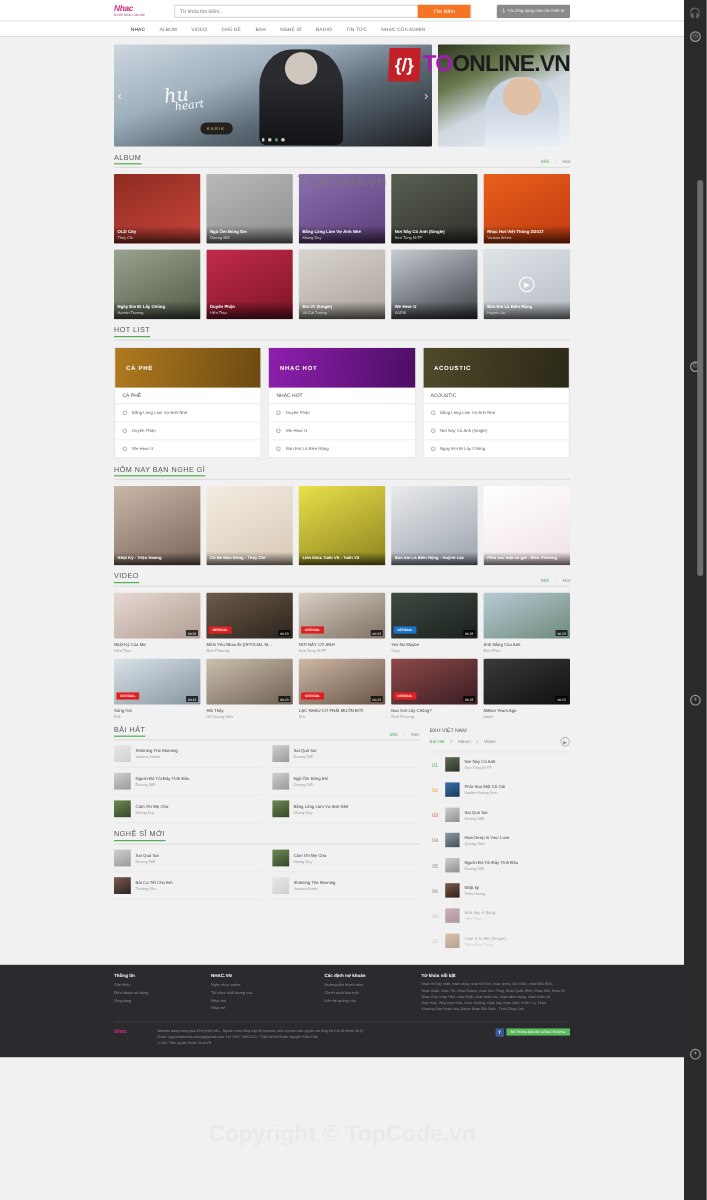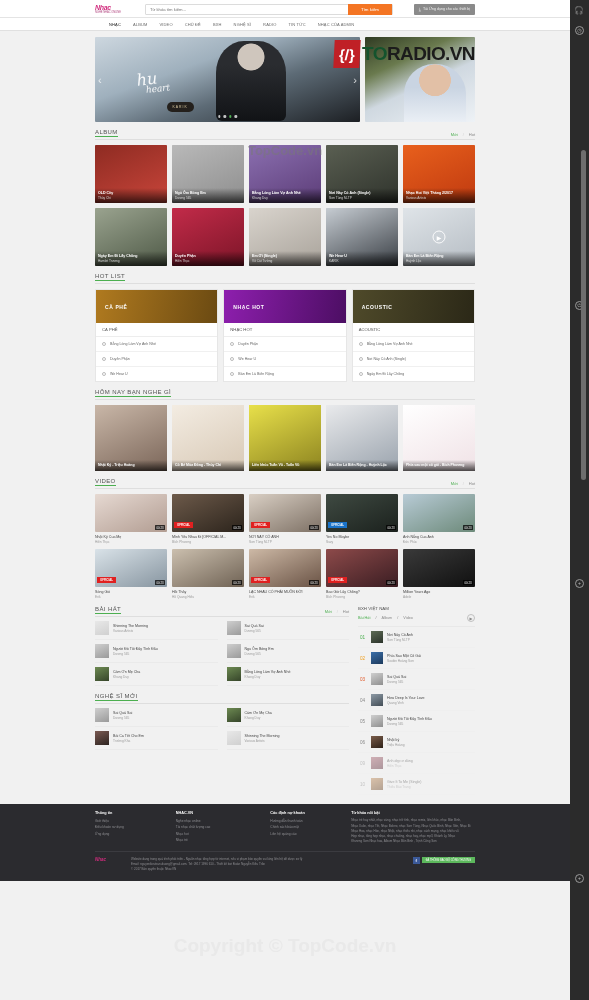--- a/index.html
+++ b/index.html
@@ -72,7 +72,7 @@
     display: flex; align-items: center; justify-content: center; transform: skewX(-3deg);
   }
   .tc-text { font-size: 19px; font-weight: bold; letter-spacing: -.6px; color: #1c1c1c; margin-left: 2px;}
-  .tc-text .red { color: #14532d; }
+  .tc-text .red { color: #a21caf; }
 
   
   .hero { display: flex; gap: 5px; margin-top: 6px; }

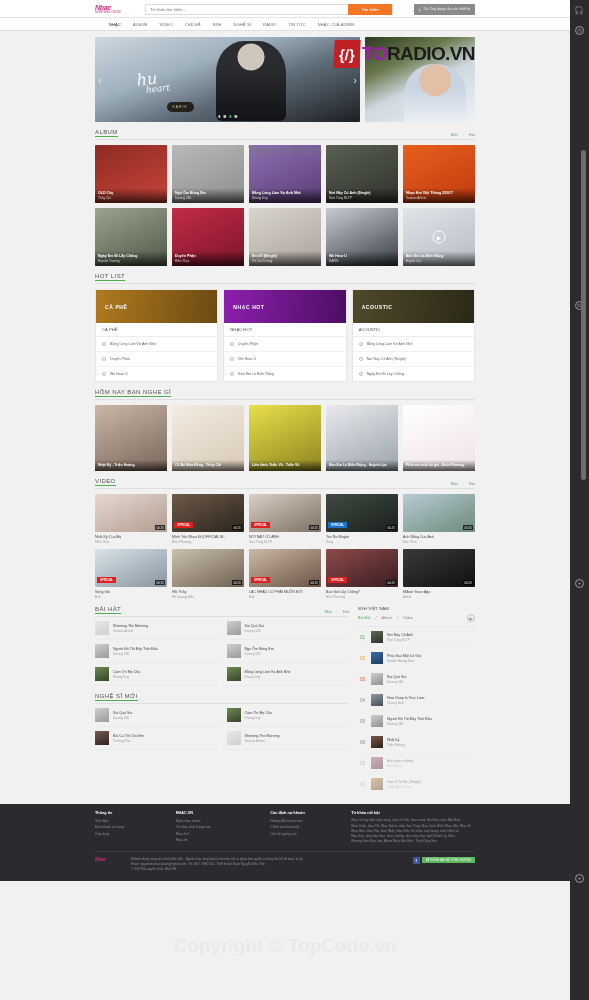--- a/index.html
+++ b/index.html
@@ -261,7 +261,7 @@
       <div class="tc-badge">
         <div class="tc-mark">{/}</div>
         <div class="tc-text">
-          <span class="red">TO</span><span>RADIO.VN</span>
+          <span class="red">TO</span><span>ONLINE.VN</span>
         </div>
       </div>
 

